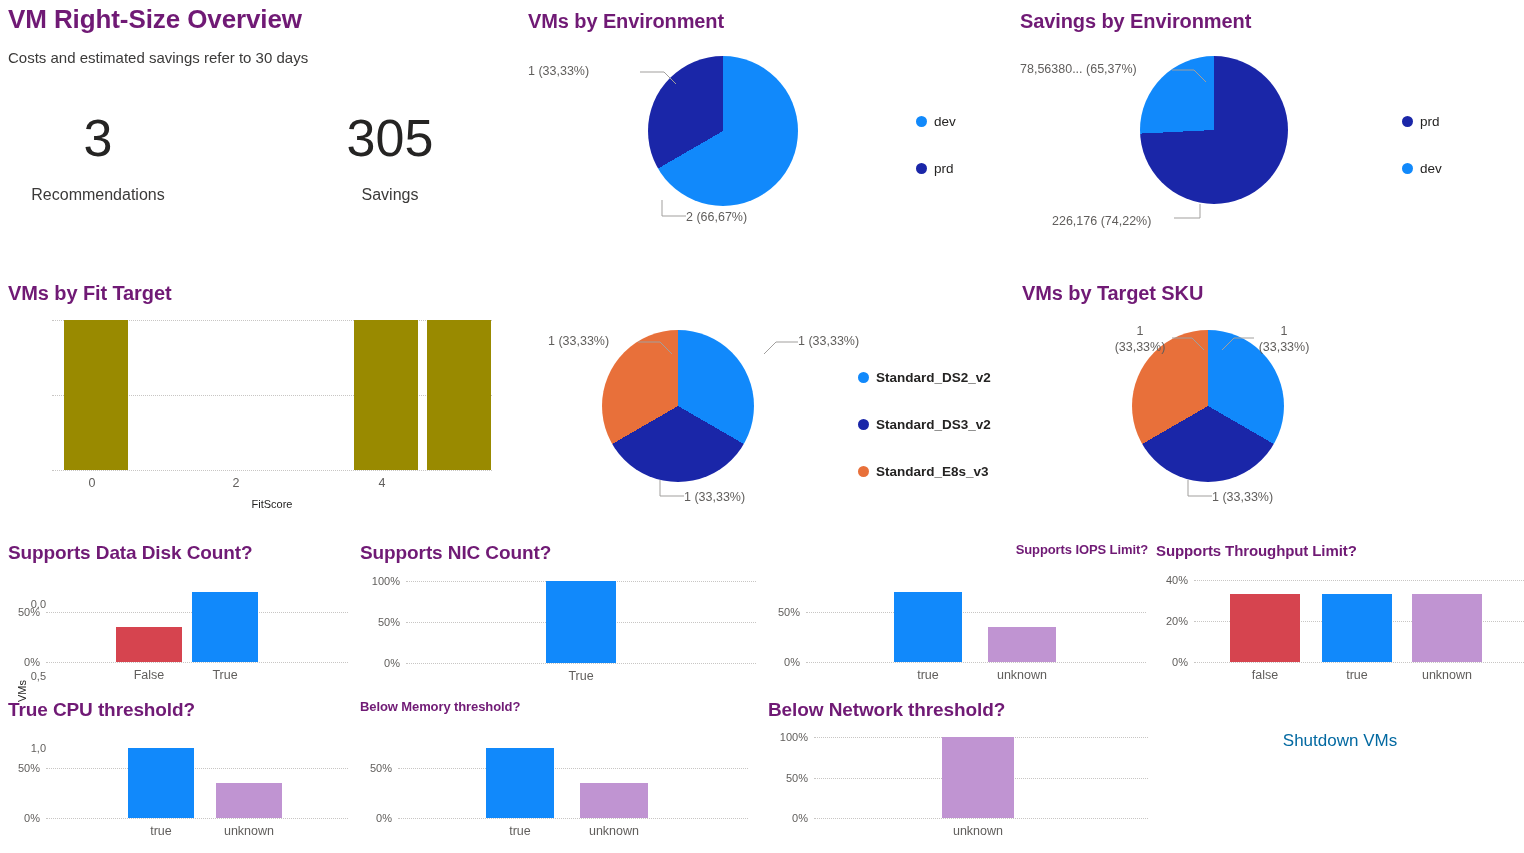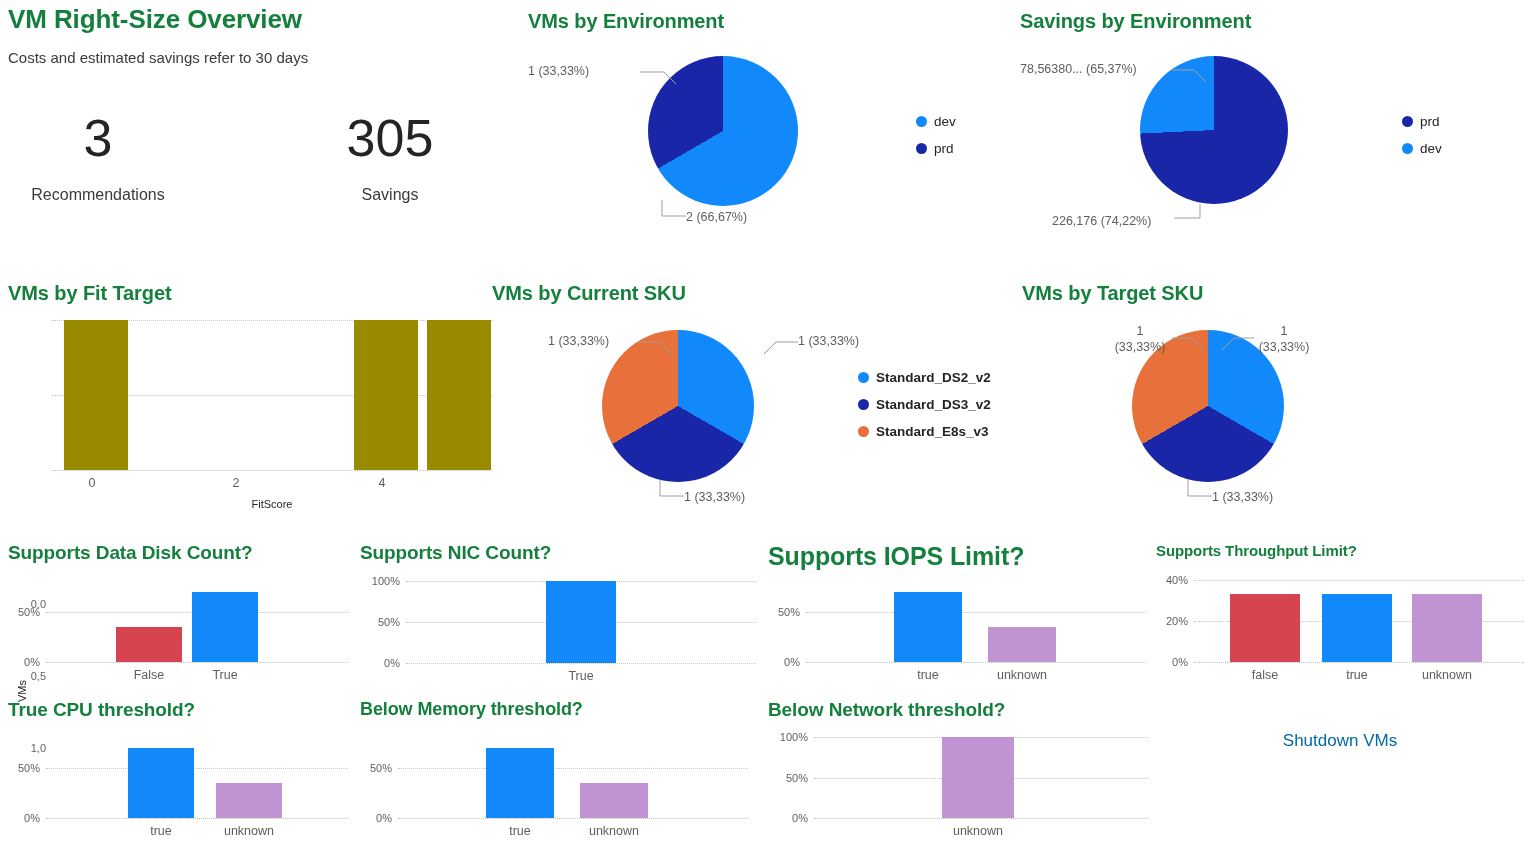--- a/index.html
+++ b/index.html
@@ -10,7 +10,7 @@
   }
   .card{position:absolute;box-sizing:border-box;}
   .card-title{
-    font-size:20px;font-weight:700;color:#15803d;
+    font-size:20px;font-weight:700;color:#701a75;
     letter-spacing:-.1px;white-space:nowrap;
   }
   .sub-title{font-size:15px;color:#3b3a39;}

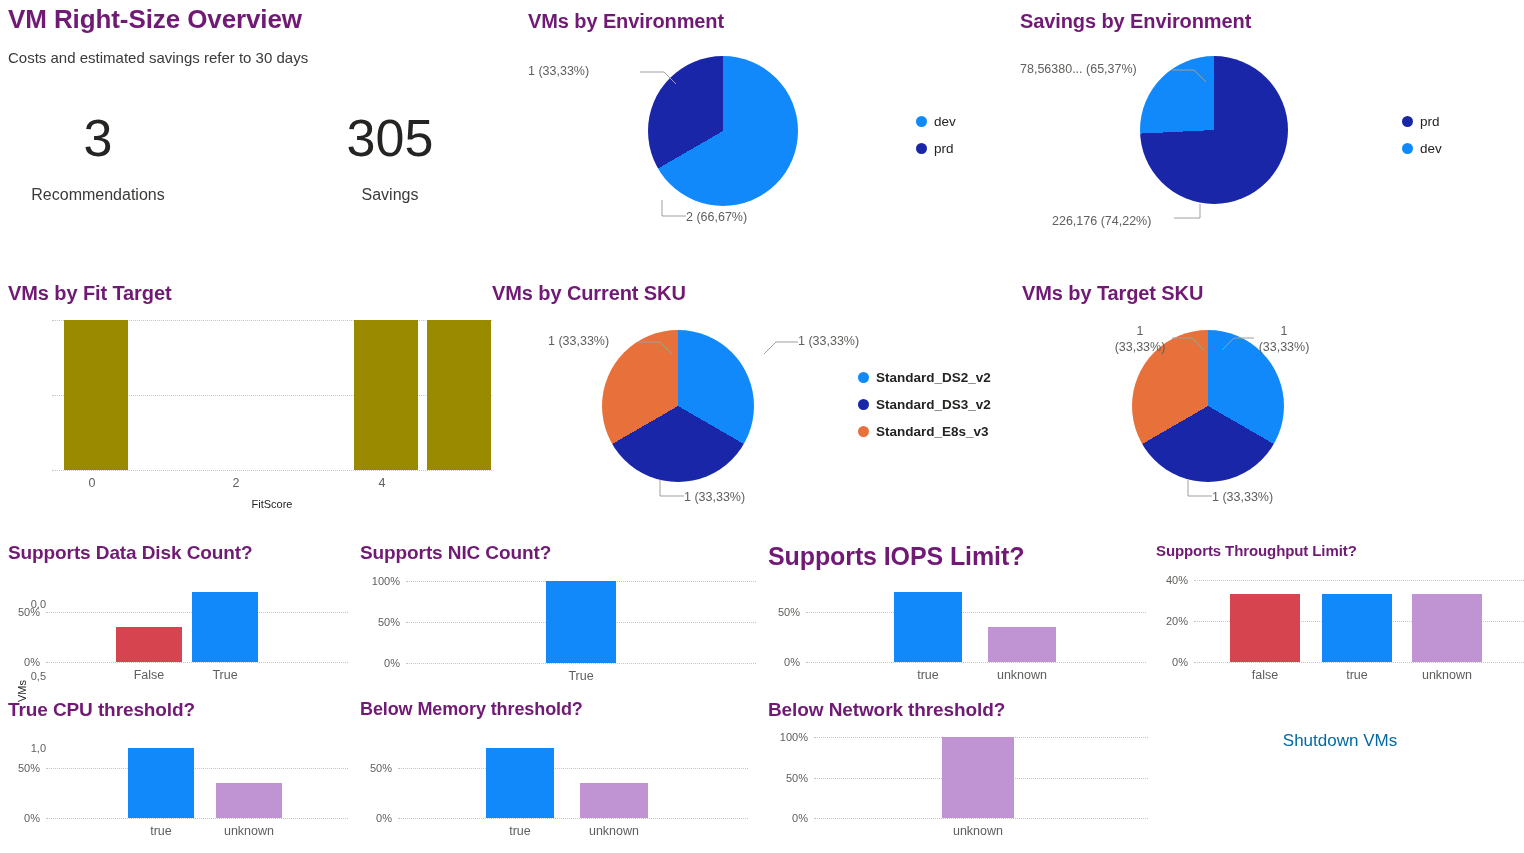--- a/index.html
+++ b/index.html
@@ -27,7 +27,7 @@
   }
   .pie-label.wrap{white-space:normal;text-align:center;line-height:1.25;}
   .leader{position:absolute;}
-  .legend{position:absolute;display:flex;flex-direction:column;gap:12px;}
+  .legend{position:absolute;display:flex;flex-direction:column;gap:32px;}
   .legend-item{display:flex;align-items:center;gap:7px;}
   .legend-dot{width:11px;height:11px;border-radius:50%;flex:none;}
   .legend-text{font-size:13.5px;color:#252423;white-space:nowrap;}

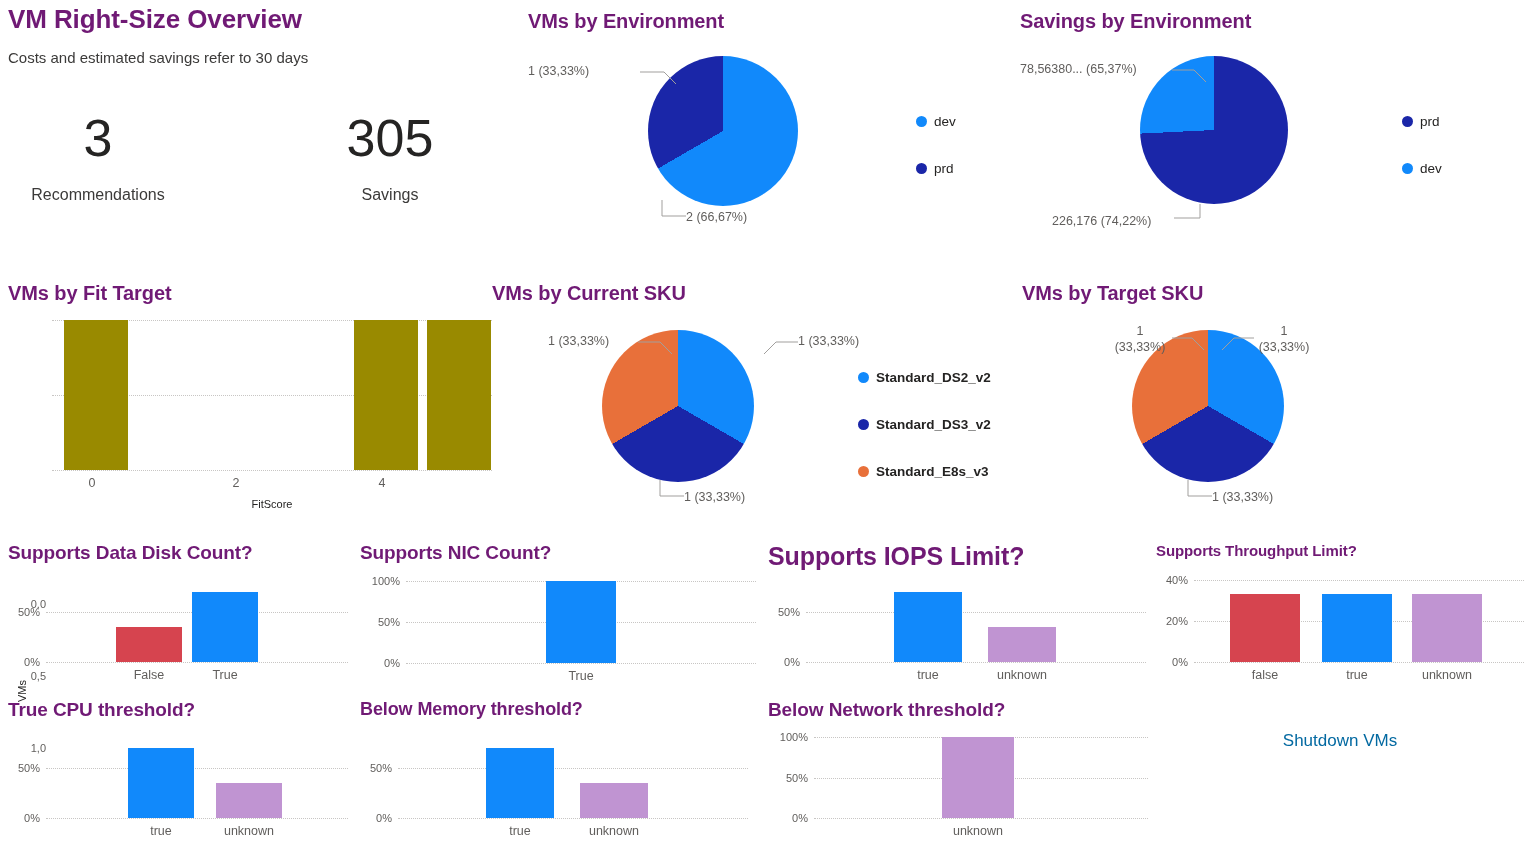--- a/index.html
+++ b/index.html
@@ -155,7 +155,6 @@
 </div>
 
 <div class="card" style="left:492px;top:282px;width:520px;height:235px;">
-  <div class="card-title">VMs by Current SKU</div>
 
   <div class="pie-wrap" style="left:110px;top:48px;width:152px;height:152px;">
     <div class="pie" style="left:0;top:0;width:152px;height:152px;

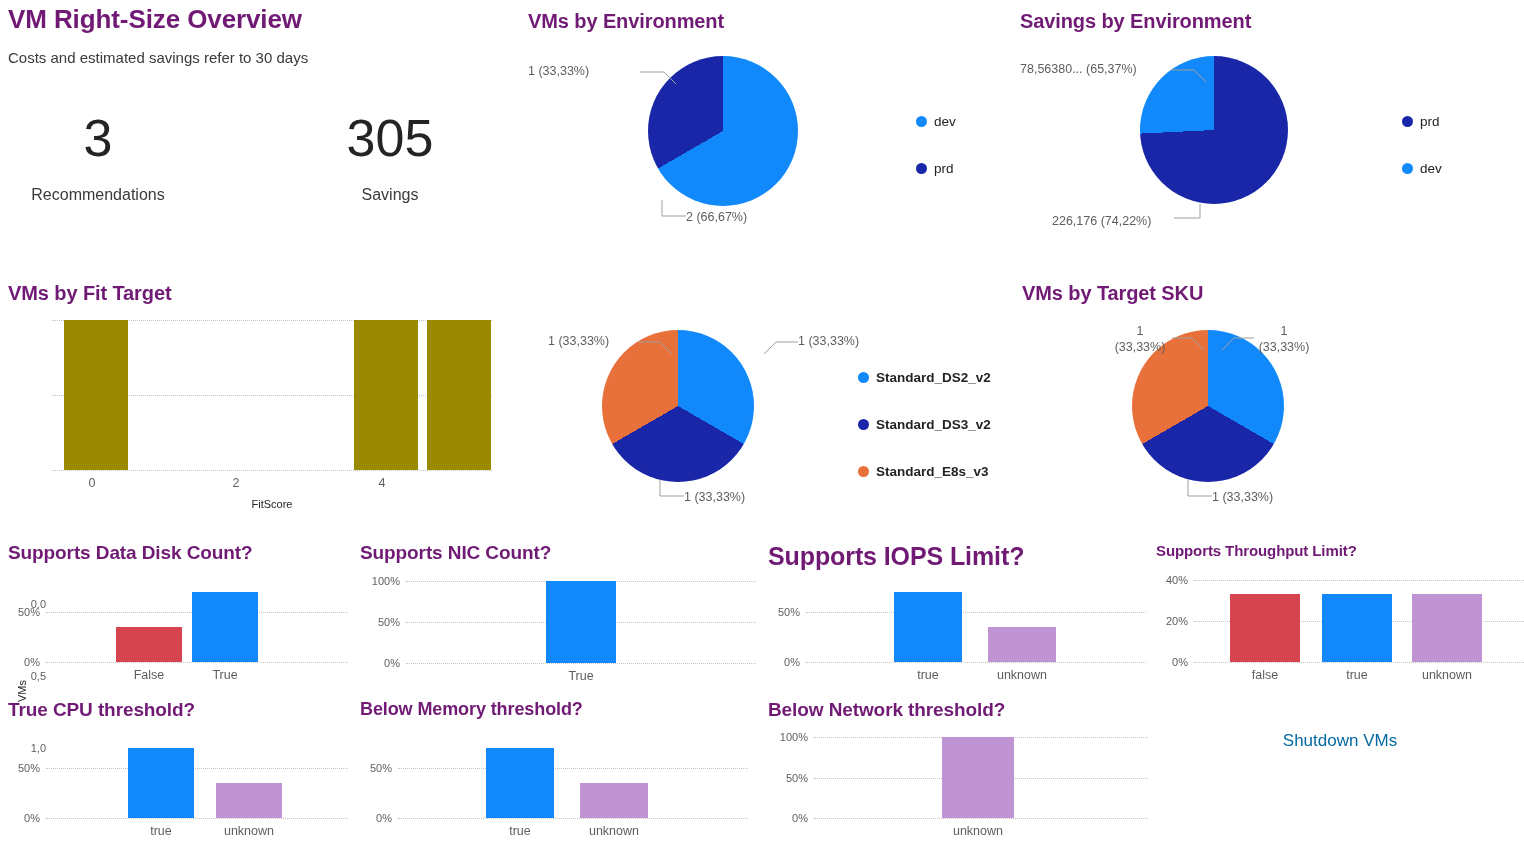--- a/index.html
+++ b/index.html
@@ -246,7 +246,7 @@
 </div>
 
 <div class="card" style="left:768px;top:542px;width:380px;height:148px;">
-  <div class="card-title" style="font-size:25px;">Supports IOPS Limit?</div>
+  <div class="card-title" style="font-size:13px;text-align:right;">Supports IOPS Limit?</div>
   <div class="axis-y-label" style="left:0px;top:70px;width:32px;">50%</div>
   <div class="axis-y-label" style="left:0px;top:120px;width:32px;">0%</div>
   <div class="plot" style="left:38px;top:42px;width:340px;height:78px;">

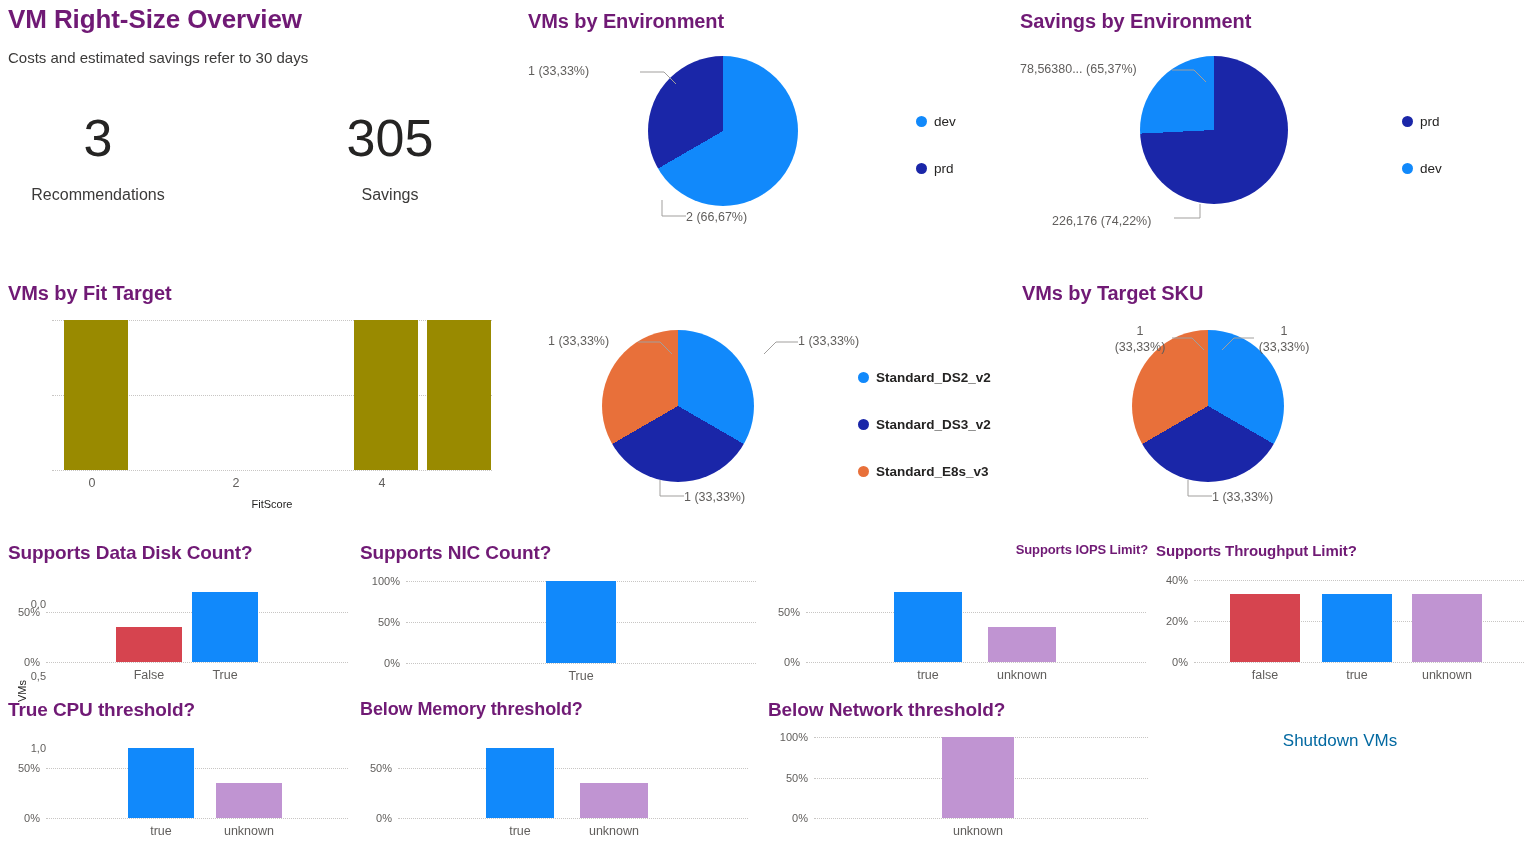--- a/index.html
+++ b/index.html
@@ -292,7 +292,7 @@
 </div>
 
 <div class="card" style="left:360px;top:699px;width:400px;height:150px;">
-  <div class="card-title" style="font-size:18px;">Below Memory threshold?</div>
+  <div class="card-title" style="font-size:13px;">Below Memory threshold?</div>
   <div class="axis-y-label" style="left:0px;top:69px;width:32px;">50%</div>
   <div class="axis-y-label" style="left:0px;top:119px;width:32px;">0%</div>
   <div class="plot" style="left:38px;top:41px;width:350px;height:78px;">

